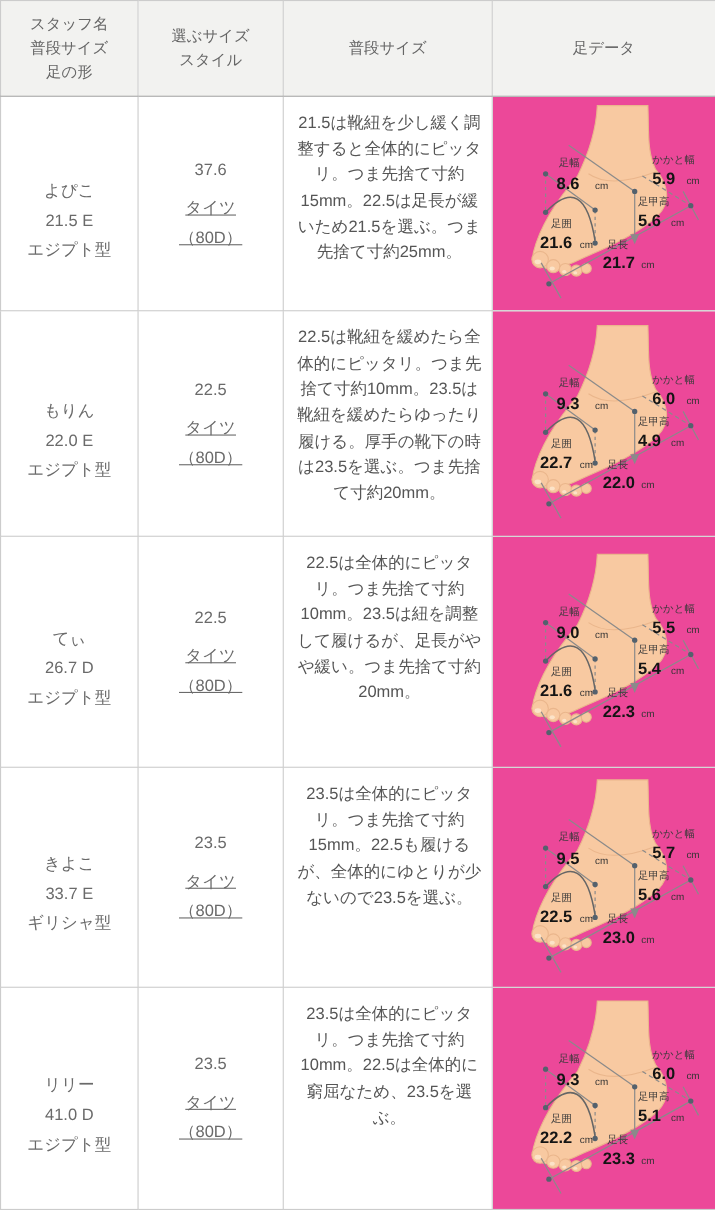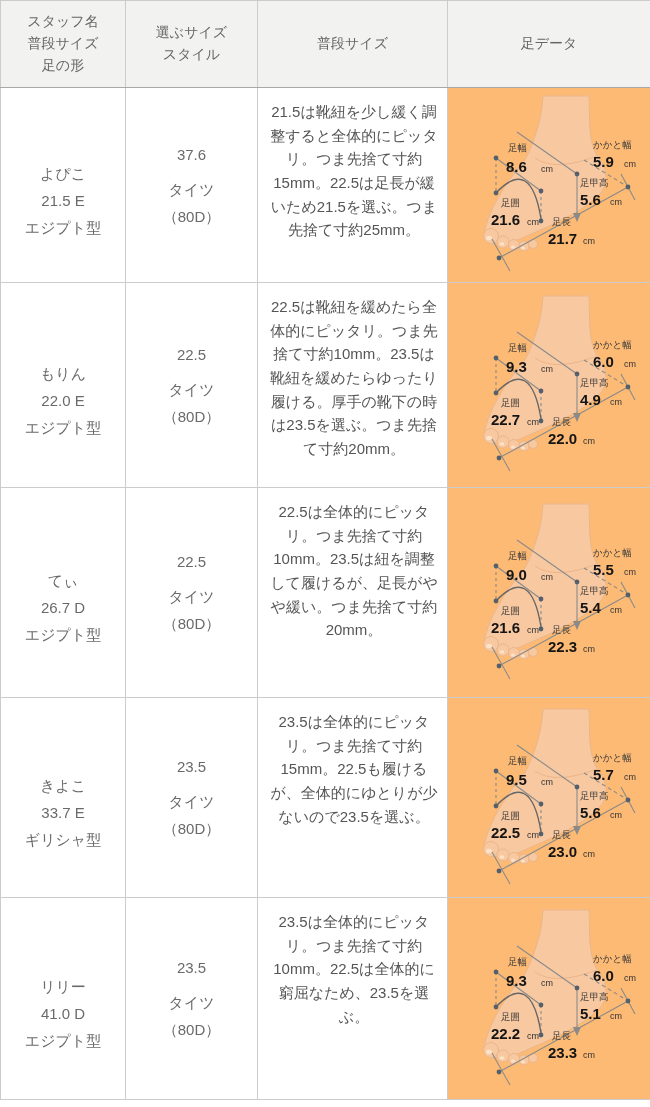--- a/index.html
+++ b/index.html
@@ -26,7 +26,7 @@
     vertical-align:top;text-align:center;color:#555;font-size:15px;line-height:1.58;
     padding:12px 8px 8px 11px;
   }
-  td.foot-cell{padding:0;text-align:center;vertical-align:middle;background:#fdba74;}
+  td.foot-cell{padding:0;text-align:center;vertical-align:middle;background:#ec4899;}
   svg{display:block;margin:0 auto;}
   .lbl{font-size:9.5px;fill:#3a3a3a;}
   .val{font-size:15px;font-weight:bold;fill:#141414;}

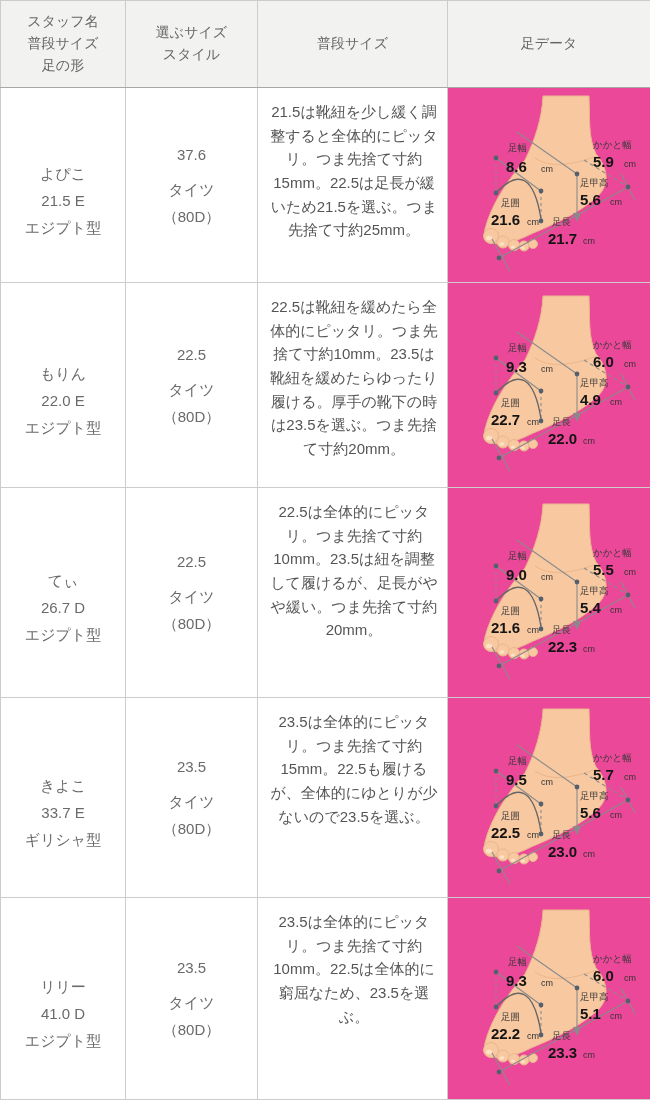--- a/index.html
+++ b/index.html
@@ -21,7 +21,7 @@
     text-align:center;vertical-align:middle;color:#6a6a6a;font-size:15px;line-height:1.8;
   }
   .staff-lines{white-space:pre-line;margin-top:30px;}
-  .choice-style{white-space:pre-line;margin-top:8px;}
+  .choice-style{white-space:pre-line;margin-top:8px;text-decoration:underline;}
   td.comment-cell{
     vertical-align:top;text-align:center;color:#555;font-size:15px;line-height:1.58;
     padding:12px 8px 8px 11px;

